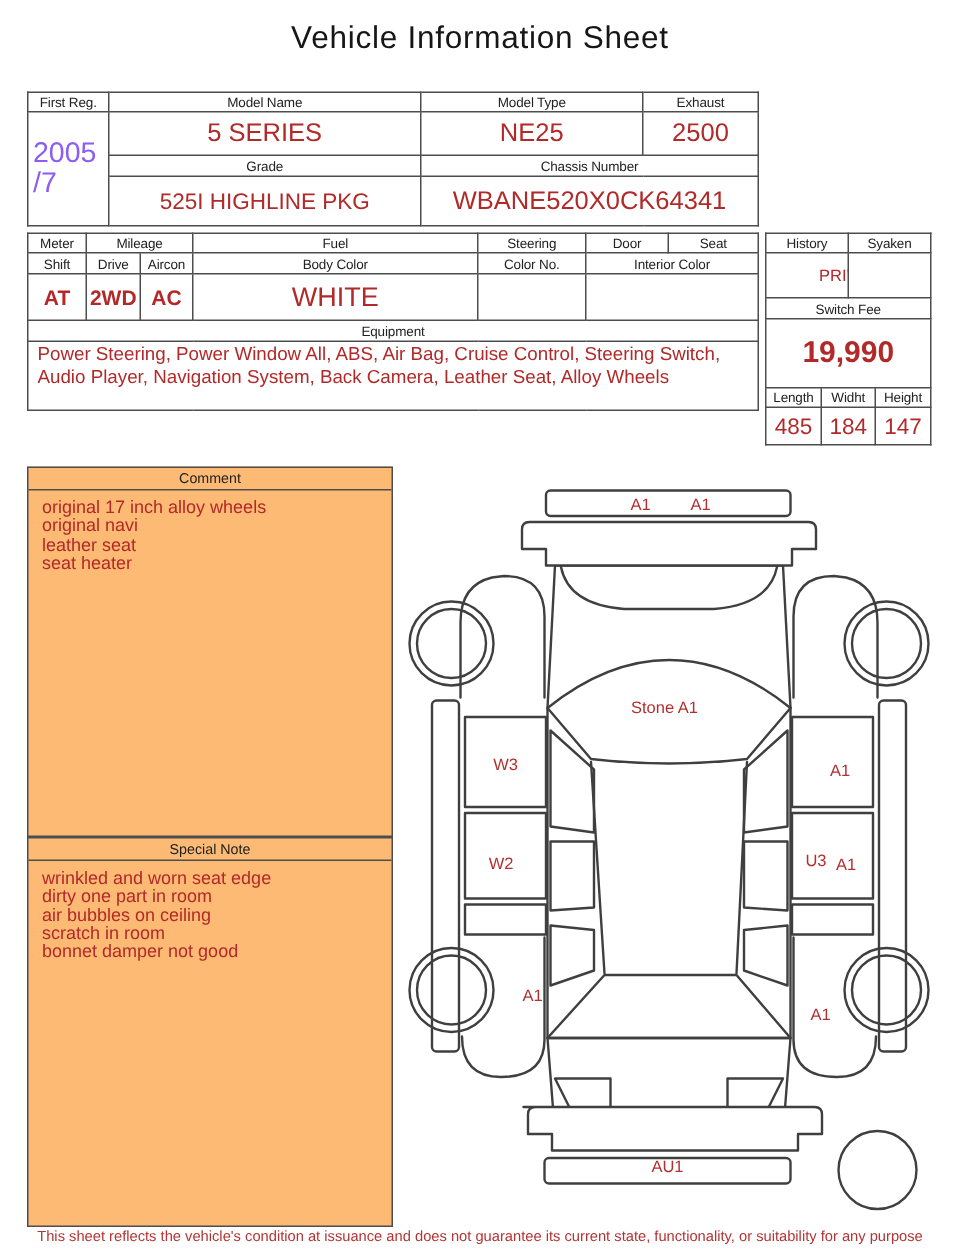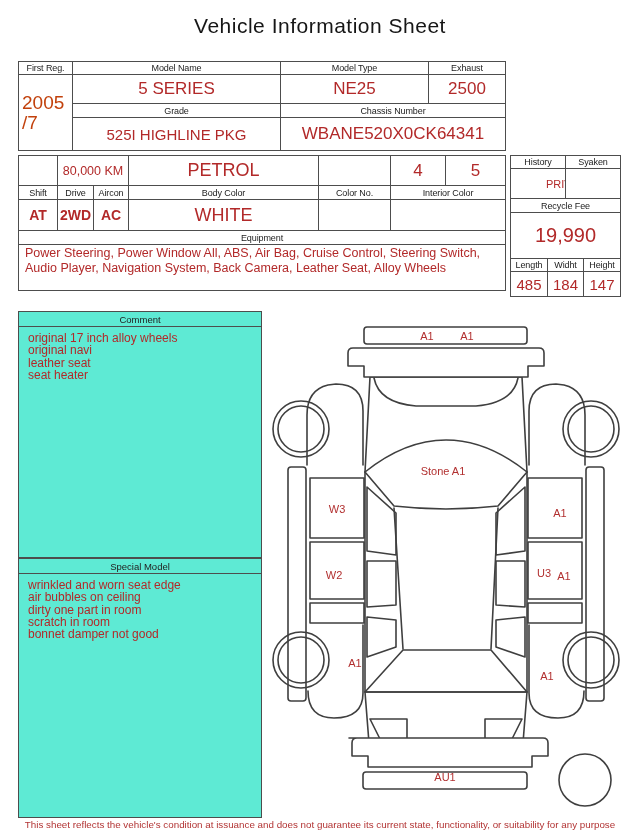--- a/index.html
+++ b/index.html
@@ -23,7 +23,7 @@
   #t2-left  { left:18px;  top:155px; width:487px; }
   #t2-right { left:510px; top:155px; width:110px; }
 
-  .firstreg { font-size:19px; line-height:20px; text-align:left; padding-left:3px; color:#c2410c; }
+  .firstreg { font-size:19px; line-height:20px; text-align:left; padding-left:3px; color:#8b5cf6; }
   .equip { text-align:left; padding:1px 6px; font-size:12.5px; line-height:14.5px; color:#b22929; }
 
   .notebox { position:absolute; border:1px solid #4d4d4d; background:#5eead4; }

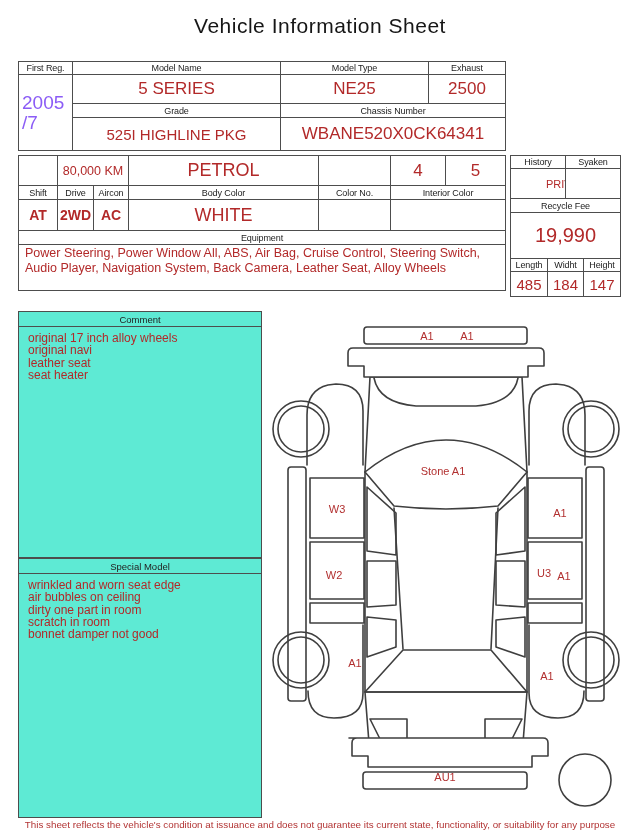--- a/index.html
+++ b/index.html
@@ -92,6 +92,14 @@
         <col style="width:60px">
       </colgroup>
     <tbody>
+        <tr style="height:13px">
+      <th class="hdr">Meter</th>
+      <th class="hdr" colspan="2">Mileage</th>
+      <th class="hdr">Fuel</th>
+      <th class="hdr">Steering</th>
+      <th class="hdr">Door</th>
+      <th class="hdr">Seat</th>
+    </tr>
     <tr style="height:30px">
       <td class="val s14"></td>
       <td class="val s13" colspan="2">80,000 KM</td>

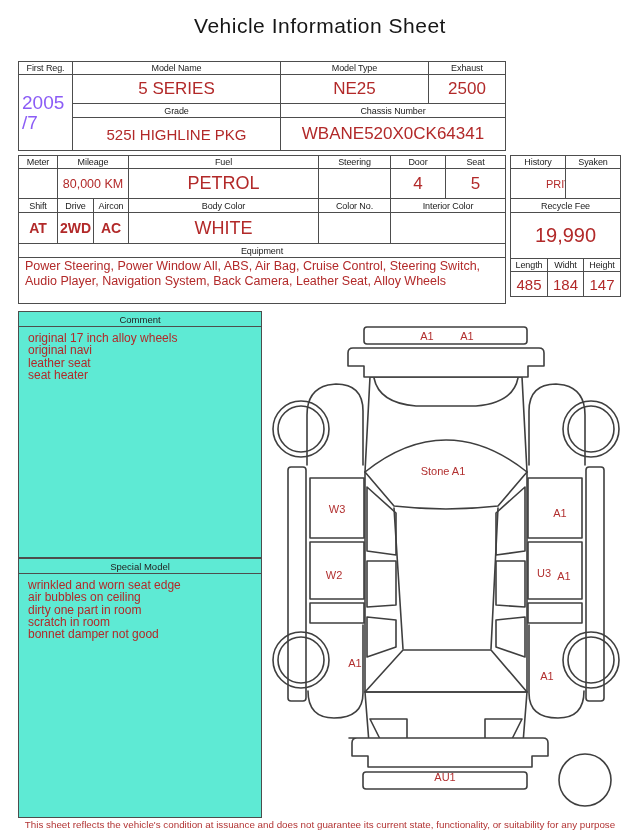--- a/index.html
+++ b/index.html
@@ -99,14 +99,6 @@
       <th class="hdr">Steering</th>
       <th class="hdr">Door</th>
       <th class="hdr">Seat</th>
-    </tr>
-    <tr style="height:30px">
-      <td class="val s14"></td>
-      <td class="val s13" colspan="2">80,000 KM</td>
-      <td class="val s18">PETROL</td>
-      <td class="val s14"></td>
-      <td class="val s17">4</td>
-      <td class="val s17">5</td>
     </tr>
     <tr style="height:14px">
       <th class="hdr">Shift</th>

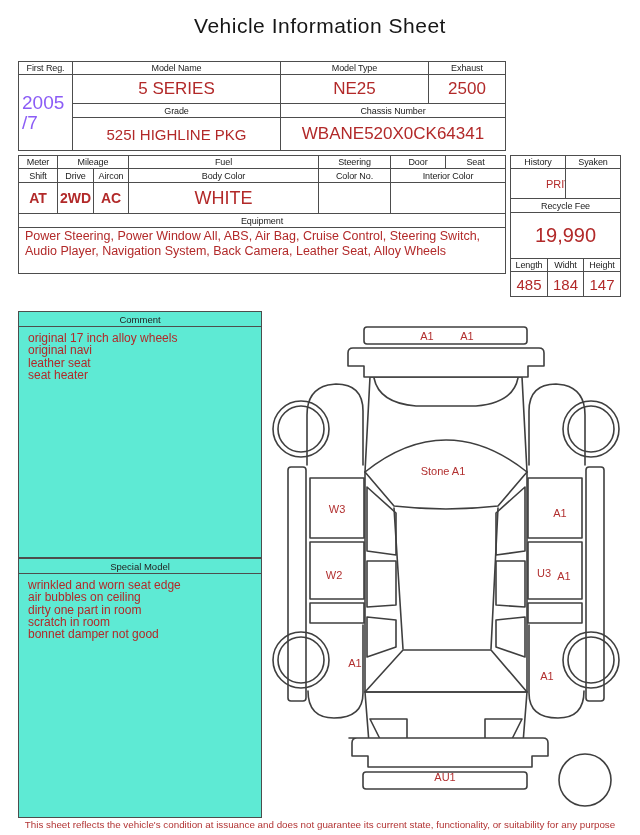--- a/index.html
+++ b/index.html
@@ -142,7 +142,7 @@
       <td class="val s11" colspan="2"></td>
     </tr>
     <tr style="height:14px">
-      <th class="hdr" colspan="4">Recycle Fee</th>
+      <th class="hdr" colspan="4">Switch Fee</th>
     </tr>
     <tr style="height:46px">
       <td class="val s20" colspan="4">19,990</td>

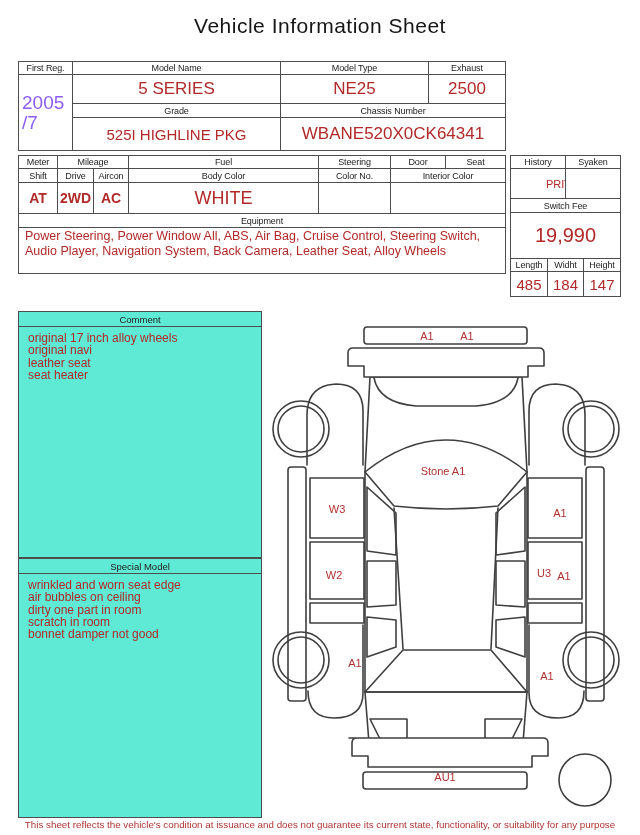--- a/index.html
+++ b/index.html
@@ -16,7 +16,7 @@
   td.val { color:#b22929; }
   .s11 { font-size:11px;padding-left:35px; } .s13 { font-size:12.5px; }
   .s14 { font-size:14px;font-weight:bold; } .s15 { font-size:15px; } .s17 { font-size:17px; }
-  .s18 { font-size:18px; } .s20 { font-size:20px; } .s24 { font-size:26px; }
+  .s18 { font-size:18px; } .s20 { font-size:20px;font-weight:bold; } .s24 { font-size:26px; }
 
   #t1-left  { left:18px;  top:61px;  width:487px; }
   #t1-right { left:510px; top:61px;  width:110px; }

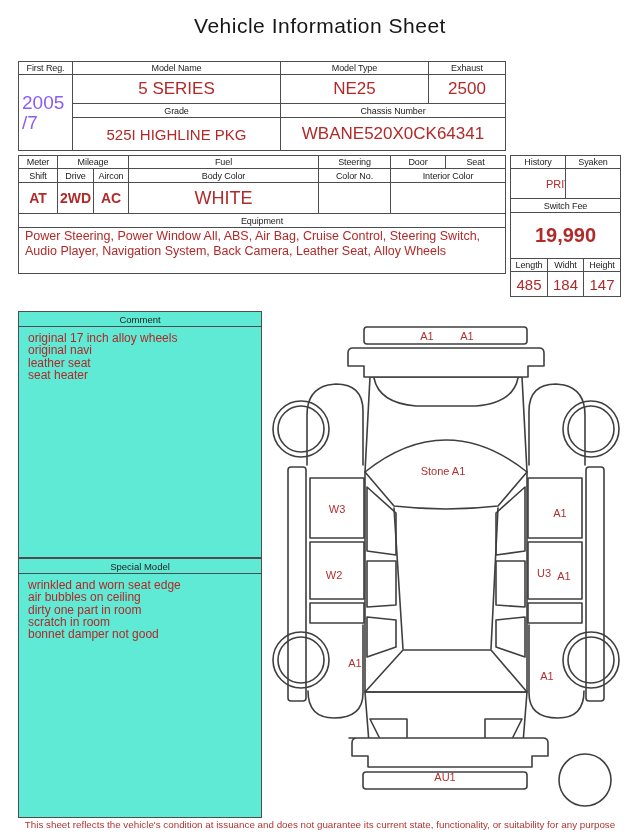--- a/index.html
+++ b/index.html
@@ -26,7 +26,7 @@
   .firstreg { font-size:19px; line-height:20px; text-align:left; padding-left:3px; color:#8b5cf6; }
   .equip { text-align:left; padding:1px 6px; font-size:12.5px; line-height:14.5px; color:#b22929; }
 
-  .notebox { position:absolute; border:1px solid #4d4d4d; background:#5eead4; }
+  .notebox { position:absolute; border:1px solid #4d4d4d; background:#fdba74; }
   #comment-box { left:18px; top:311px; width:244px; height:247px; }
   #special-box { left:18px; top:558px; width:244px; height:260px; }
   .notebox .nb-head { height:15px; border-bottom:1px solid #4d4d4d; text-align:center;

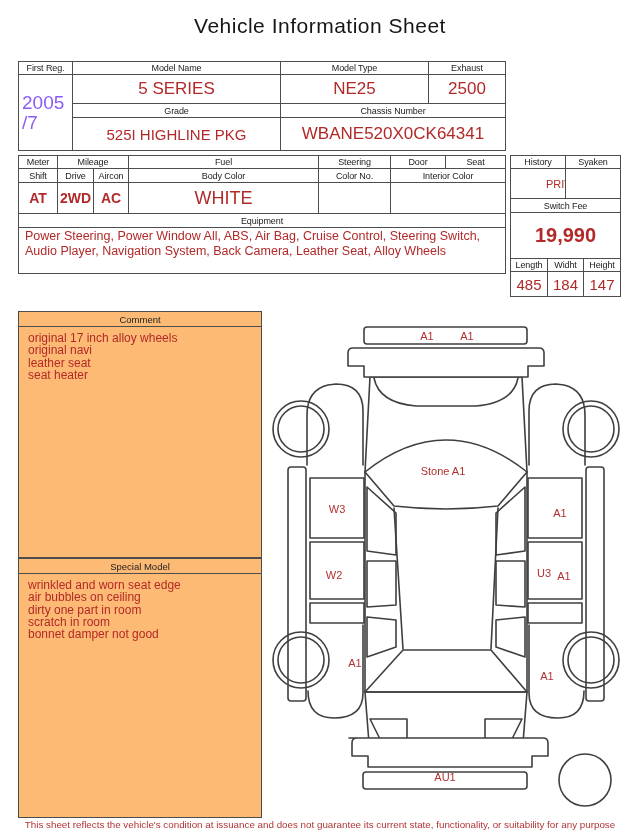--- a/index.html
+++ b/index.html
@@ -171,7 +171,7 @@
   </div>
 
   <div id="special-box" class="notebox">
-    <div class="nb-head">Special Model</div>
+    <div class="nb-head">Special Note</div>
     <div class="nb-body">
       <div class="nb-line">wrinkled and worn seat edge</div>
       <div class="nb-line">air bubbles on ceiling</div>

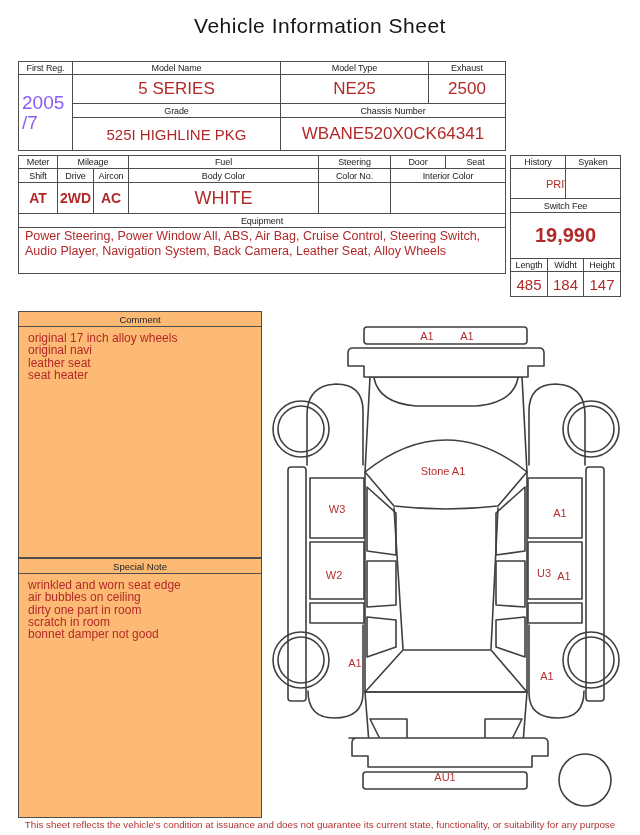--- a/index.html
+++ b/index.html
@@ -174,8 +174,8 @@
     <div class="nb-head">Special Note</div>
     <div class="nb-body">
       <div class="nb-line">wrinkled and worn seat edge</div>
+      <div class="nb-line">dirty one part in room</div>
       <div class="nb-line">air bubbles on ceiling</div>
-      <div class="nb-line">dirty one part in room</div>
       <div class="nb-line">scratch in room</div>
       <div class="nb-line">bonnet damper not good</div>
     </div>

